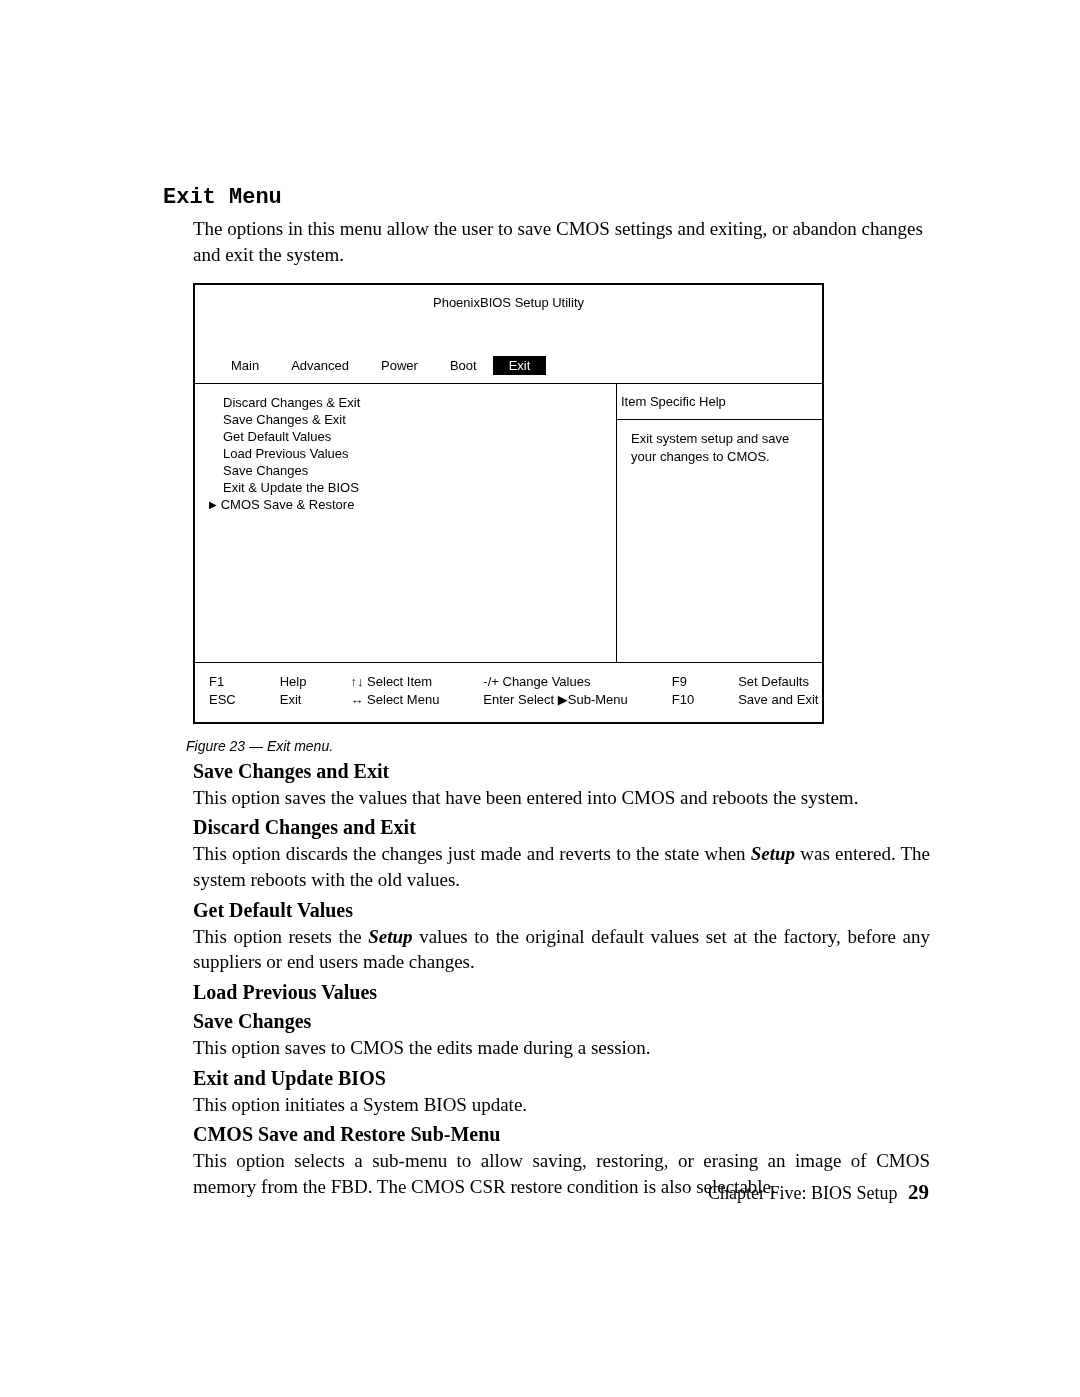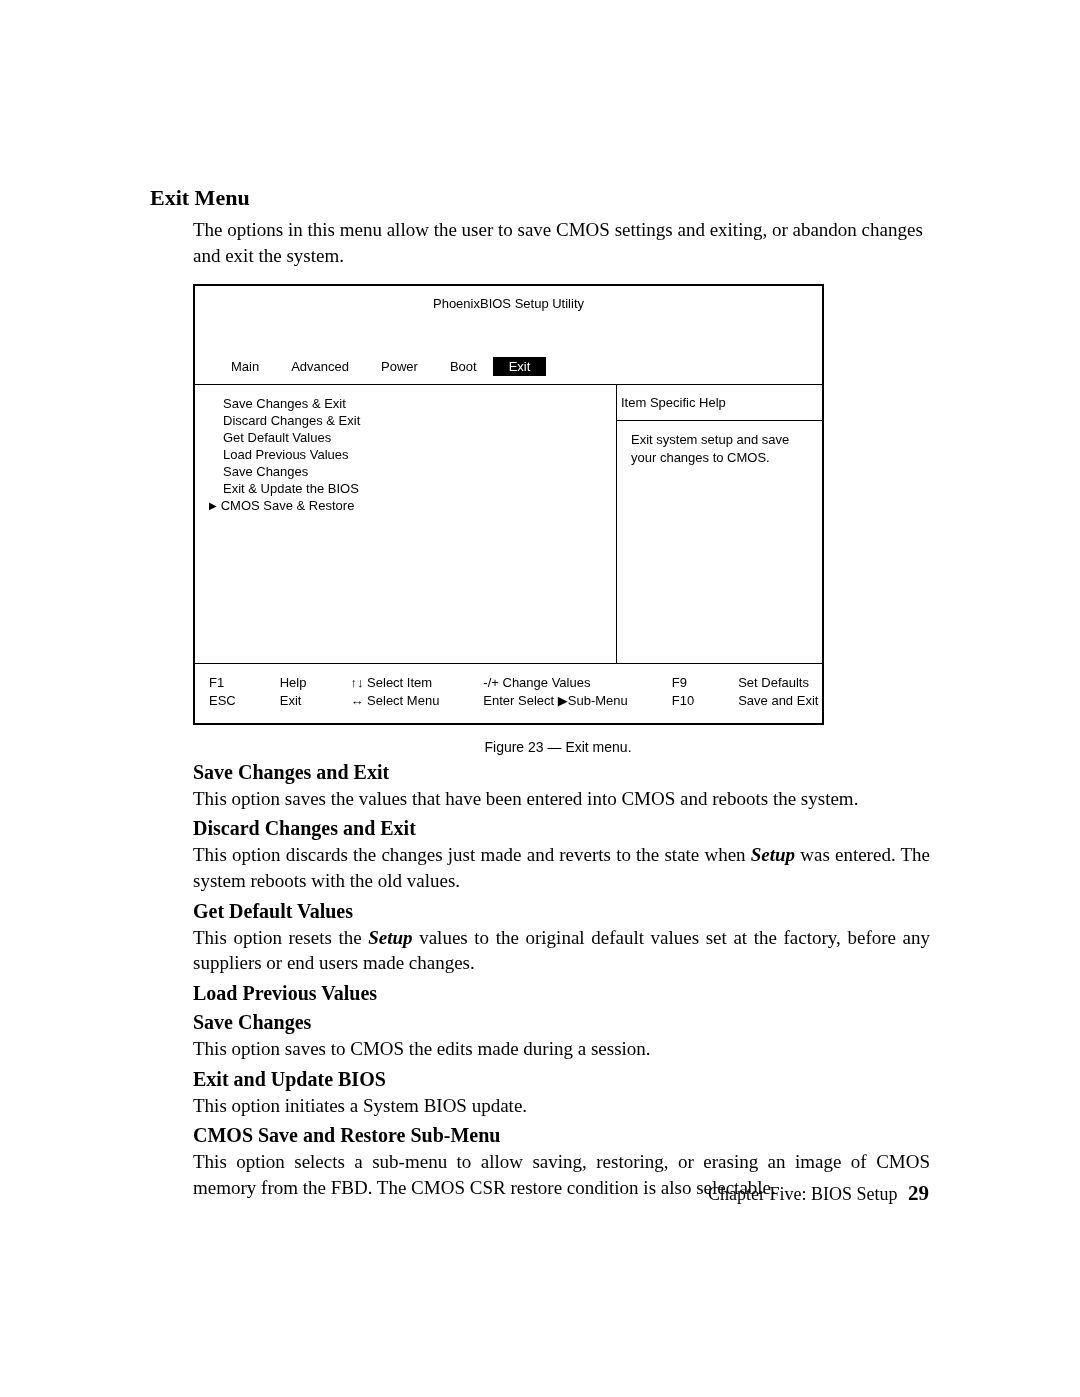--- a/index.html
+++ b/index.html
@@ -19,10 +19,10 @@
     width: 780px;
   }
   .section-title {
-    font-family: Liberation Serif, serif;
+    font-family: Liberation Mono, monospace;
     font-weight: bold;
     font-size: 22px;
-    margin: 0 0 6px 0;
+    margin: 0 0 6px 13px;
   }
   .intro {
     font-size: 19px;

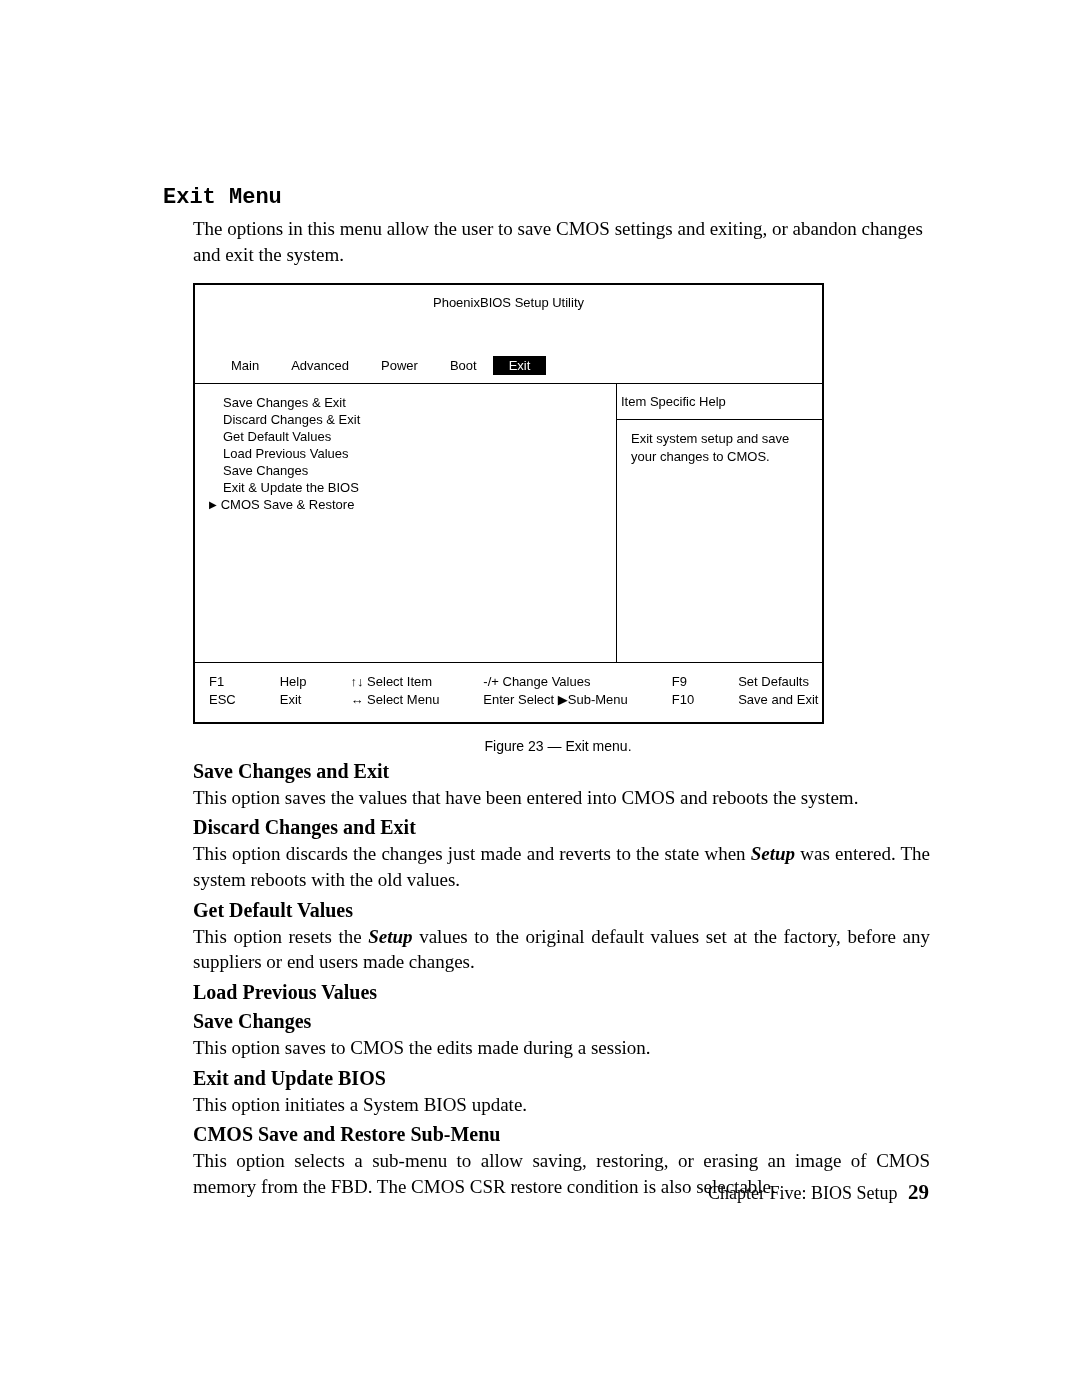--- a/index.html
+++ b/index.html
@@ -169,8 +169,8 @@
       </div>
     <div class="bios-middle">
       <div class="bios-menu" id="bios-menu">
+          <div class="bios-menu-item">Discard Changes &amp; Exit</div>
           <div class="bios-menu-item">Save Changes &amp; Exit</div>
-          <div class="bios-menu-item">Discard Changes &amp; Exit</div>
           <div class="bios-menu-item">Get Default Values</div>
           <div class="bios-menu-item">Load Previous Values</div>
           <div class="bios-menu-item">Save Changes</div>

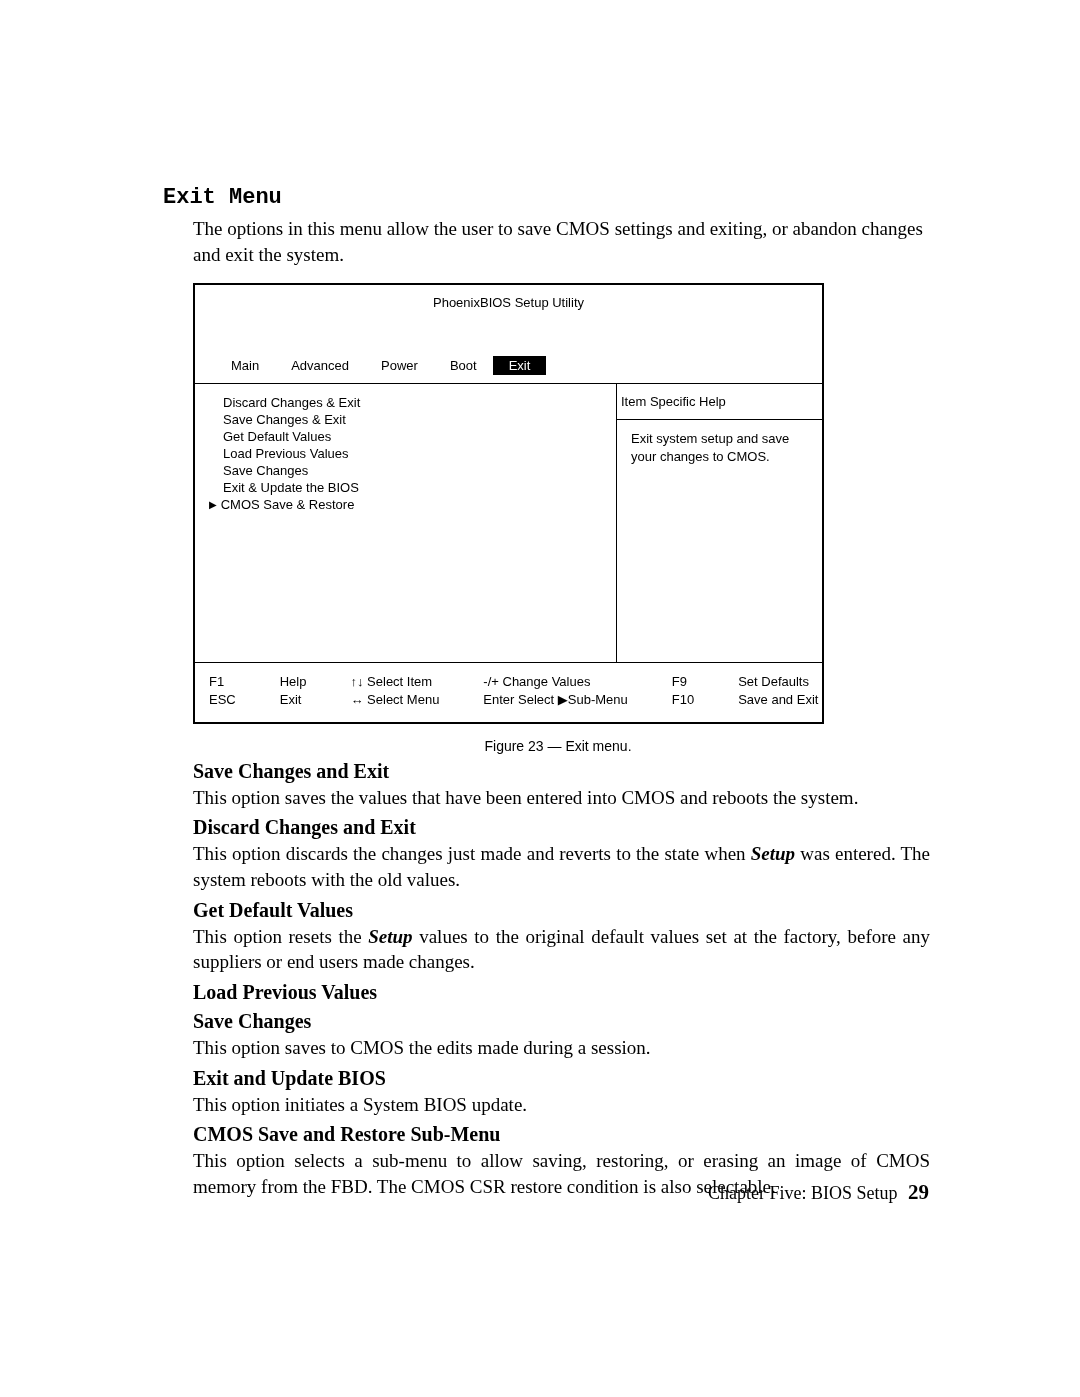--- a/index.html
+++ b/index.html
@@ -115,9 +115,9 @@
   
   .fig-caption {
     font-family: Arial, Helvetica, sans-serif;
+    font-style: italic;
     font-size: 14px;
     margin: 14px 0 6px 36px;
-    text-align: center;
   }
   
   .desc {

